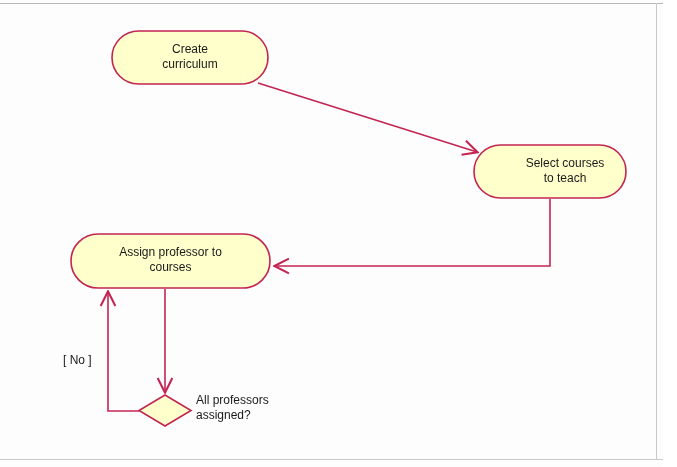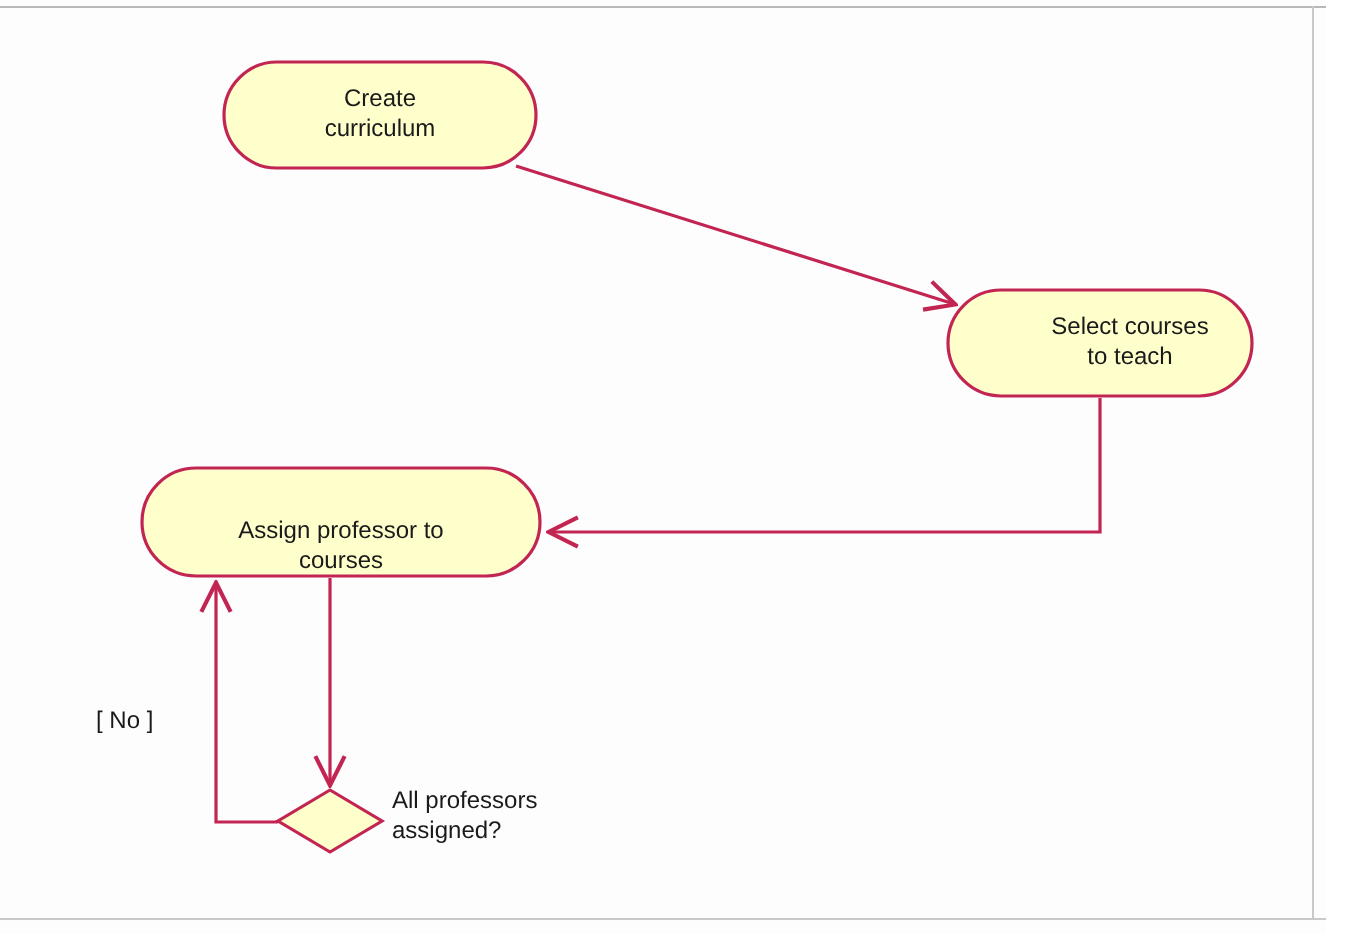--- a/index.html
+++ b/index.html
@@ -120,7 +120,7 @@
   <div class="node-label" style="left:489px; top:156px; width:152px;">Select courses
 to teach</div>
 
-  <div class="node-label" style="left:71px; top:258px; width:199px;">Assign professor to
+  <div class="node-label" style="left:71px; top:245px; width:199px;">Assign professor to
 courses</div>
 
   <div class="decision-label" style="left:196px; top:393px; width:130px;">All professors

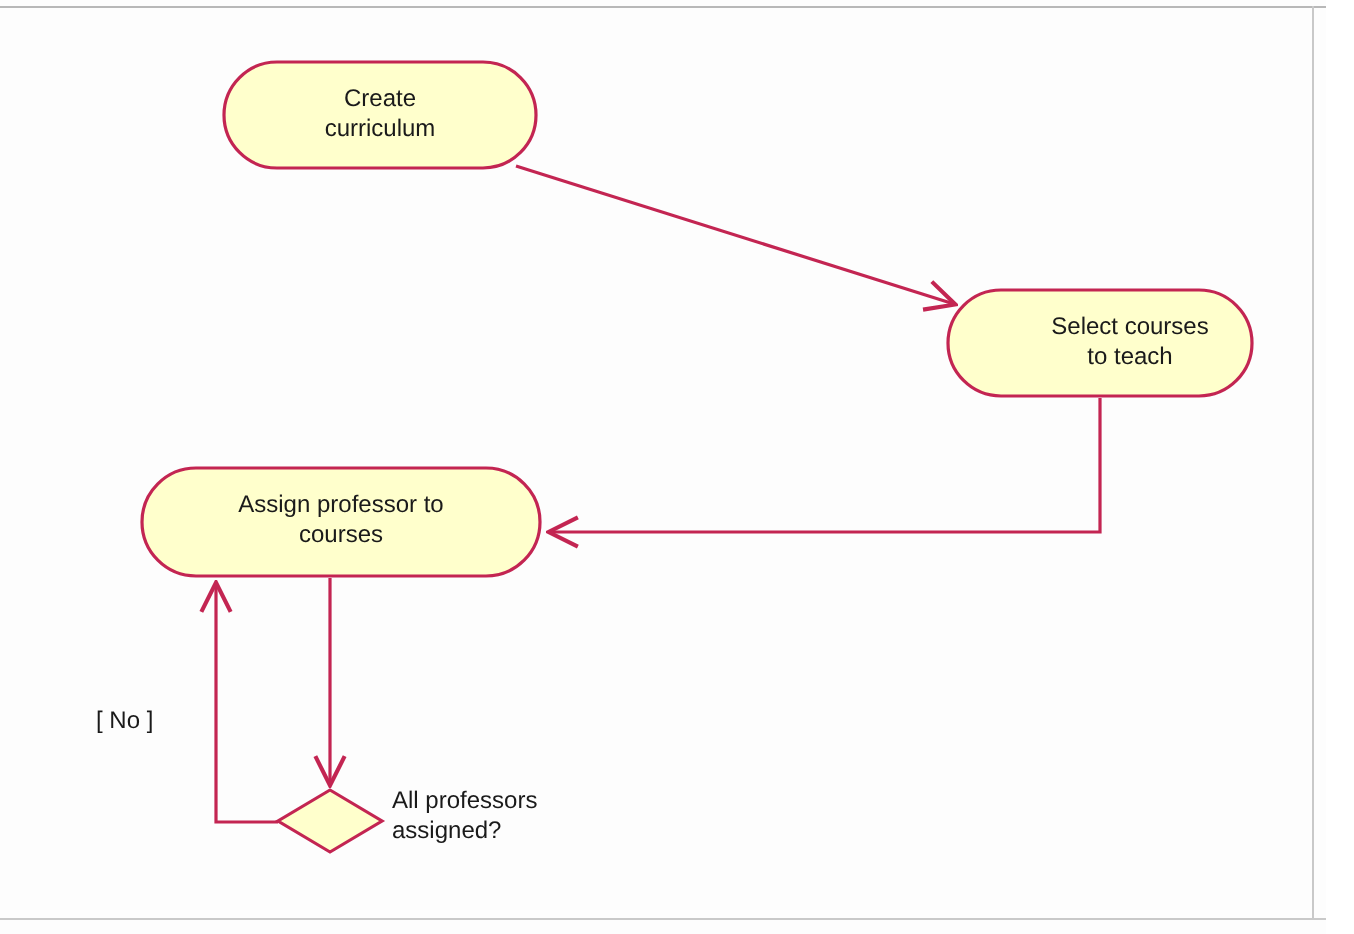--- a/index.html
+++ b/index.html
@@ -69,6 +69,7 @@
     font-family: "Liberation Sans", "DejaVu Sans", sans-serif;
     white-space: nowrap;
     pointer-events: none;
+    margin-left: 15px;
   }
   .decision-label {
     position: absolute;

